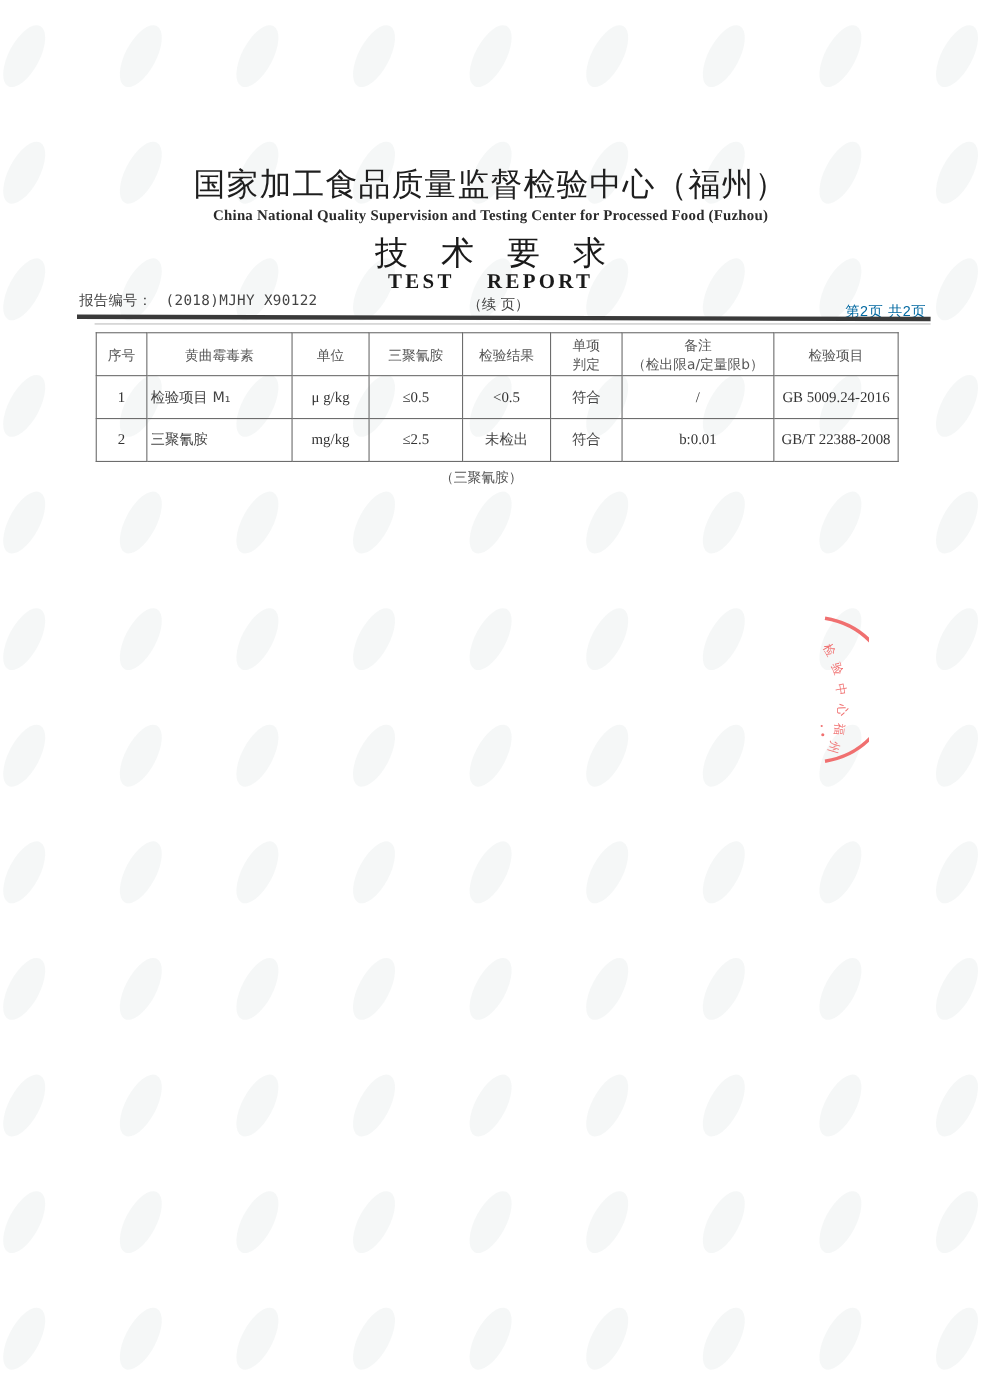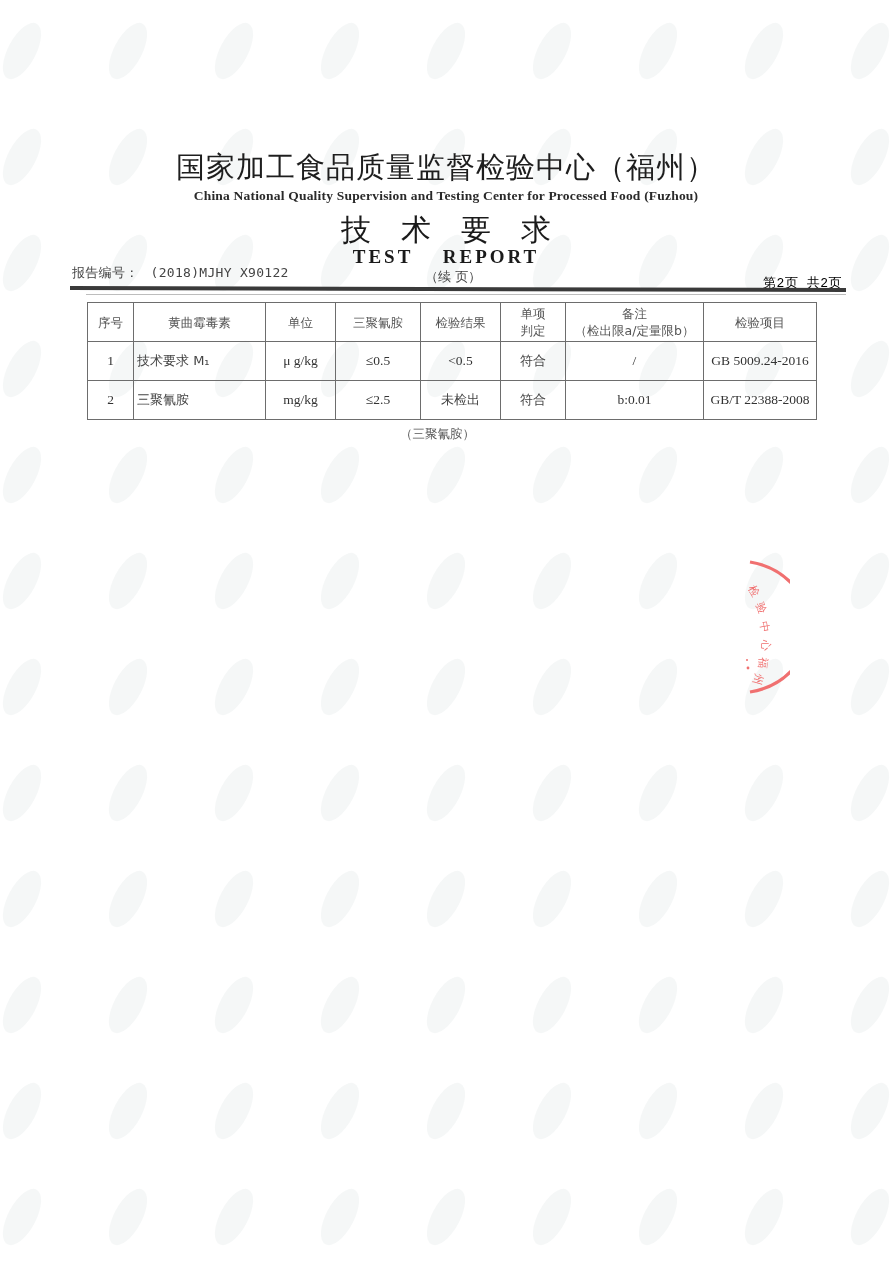--- a/index.html
+++ b/index.html
@@ -103,8 +103,8 @@
       top: 274px;
       right: 50px;
       font-size: 13px;
-      color: #000000;
-      font-family: Liberation Mono, monospace;
+      color: #0369a1;
+      font-family: Liberation Sans, sans-serif;
       letter-spacing: 0.5px;
     }
     .rule-thick {

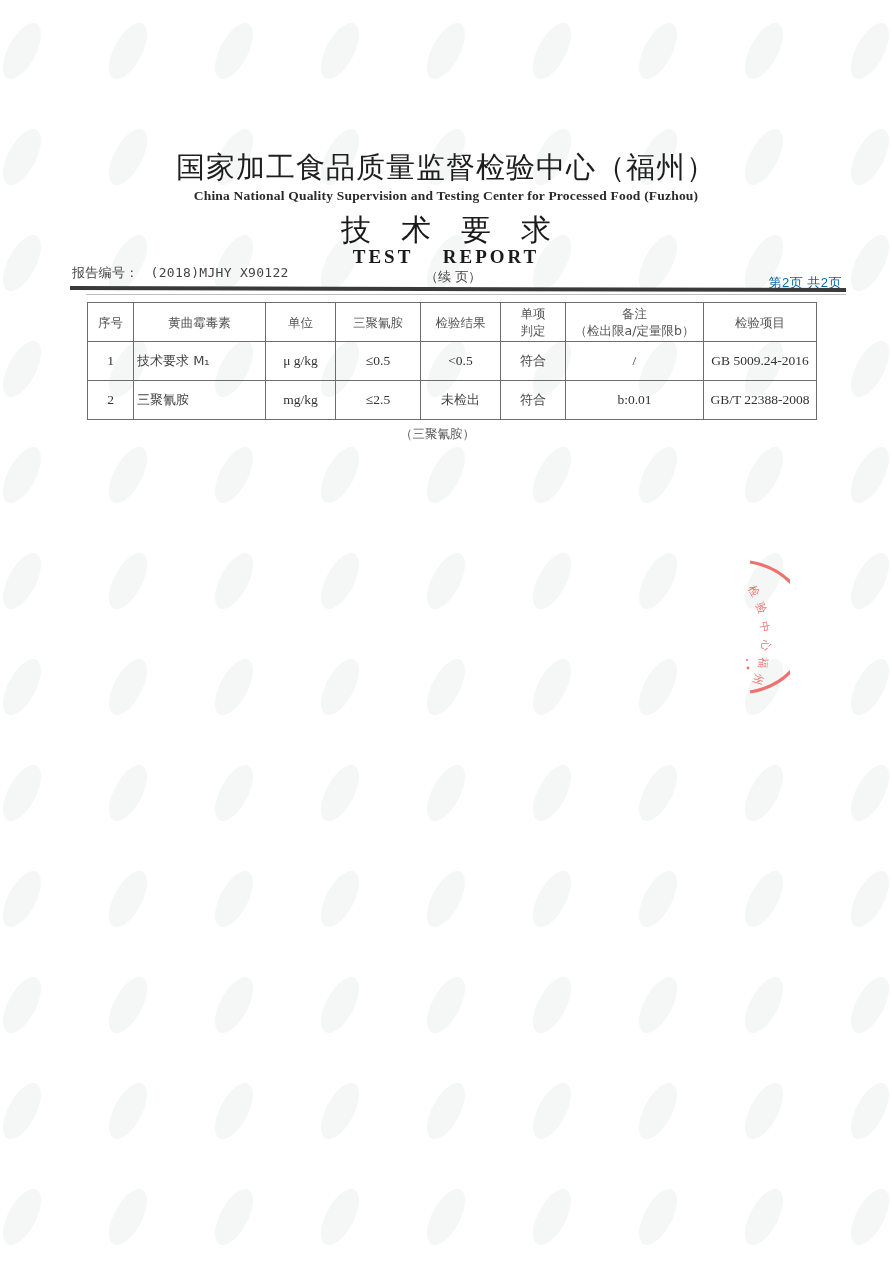--- a/index.html
+++ b/index.html
@@ -344,7 +344,7 @@
   <tbody>
     <tr>
       <td>1</td>
-      <td class="cn item">技术要求 M₁</td>
+      <td class="cn item">检验项目 M₁</td>
       <td>μ g/kg</td>
       <td>≤0.5</td>
       <td>&lt;0.5</td>

